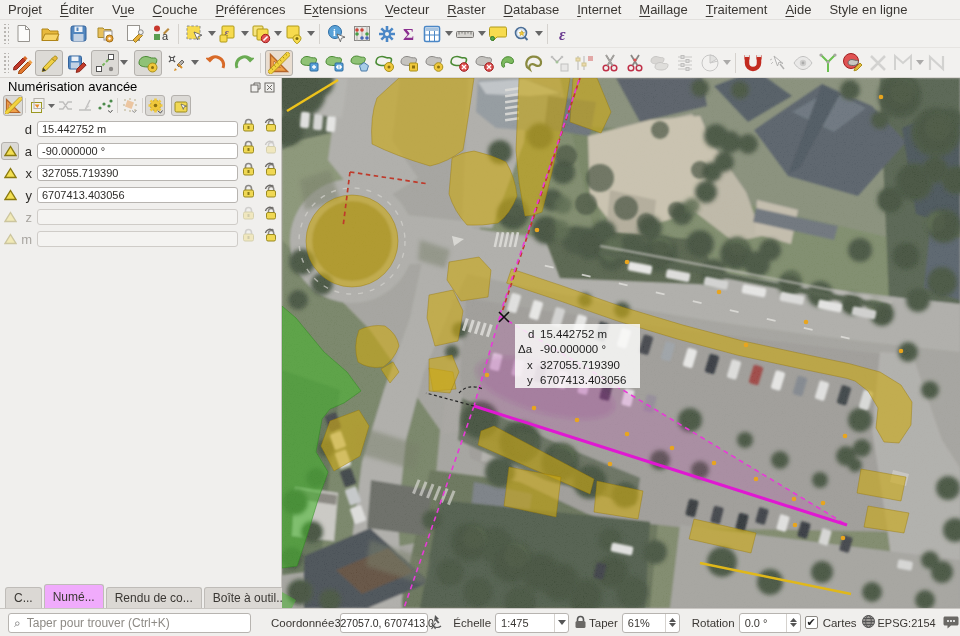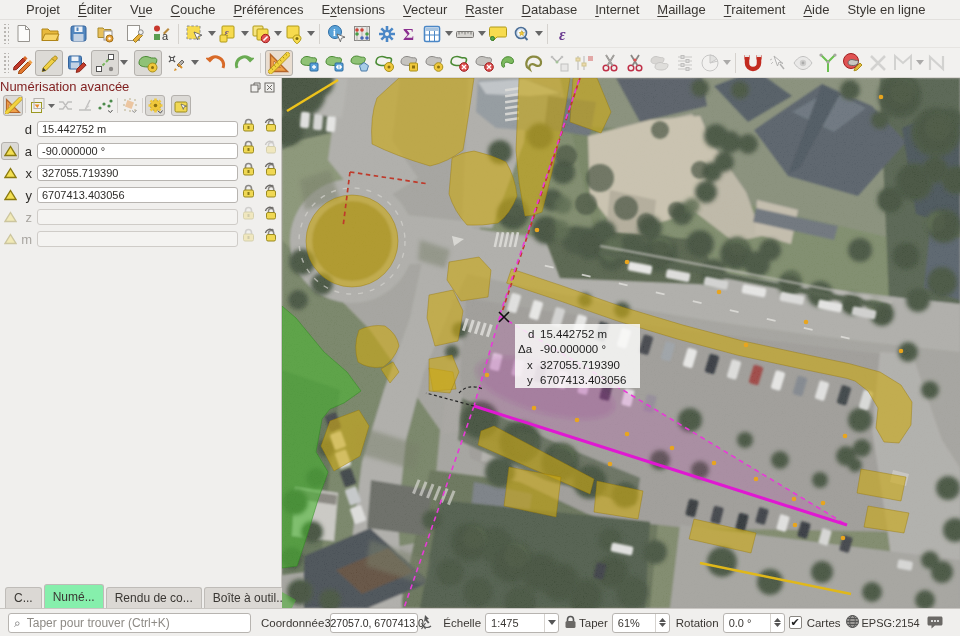--- a/index.html
+++ b/index.html
@@ -51,7 +51,7 @@
 <body>
 <div id="app">
   <div id="menubar">
-    <span style="padding-left:26px">Pro<u>j</u>et</span>
+    <span style="padding-left:8px">Pro<u>j</u>et</span>
       <span><u>É</u>diter</span>
       <span>V<u>u</u>e</span>
       <span><u>C</u>ouche</span>

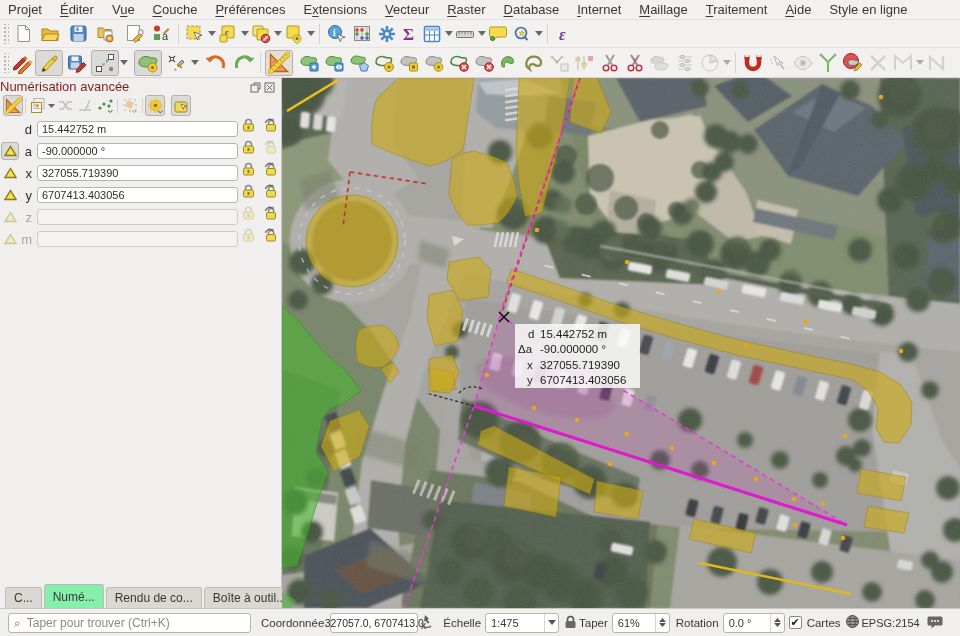--- a/index.html
+++ b/index.html
@@ -23,7 +23,7 @@
 #main{display:flex;height:530px}
 #panel{width:282px;height:530px;background:#f0efed;position:relative;border-right:1px solid #c9c6c2}
 #map{width:678px;height:530px;position:relative}
-#ptitle{height:17px;font-size:13px;display:flex;align-items:center;color:#7f1d1d}
+#ptitle{height:17px;font-size:13px;padding-left:8px;display:flex;align-items:center;color:#000000}
 #ptools{display:flex;align-items:center;height:21px;padding-left:3px}
 .prow{display:flex;align-items:center;height:22px;position:relative}
 .prow .dicon{width:20px;display:flex;justify-content:center}

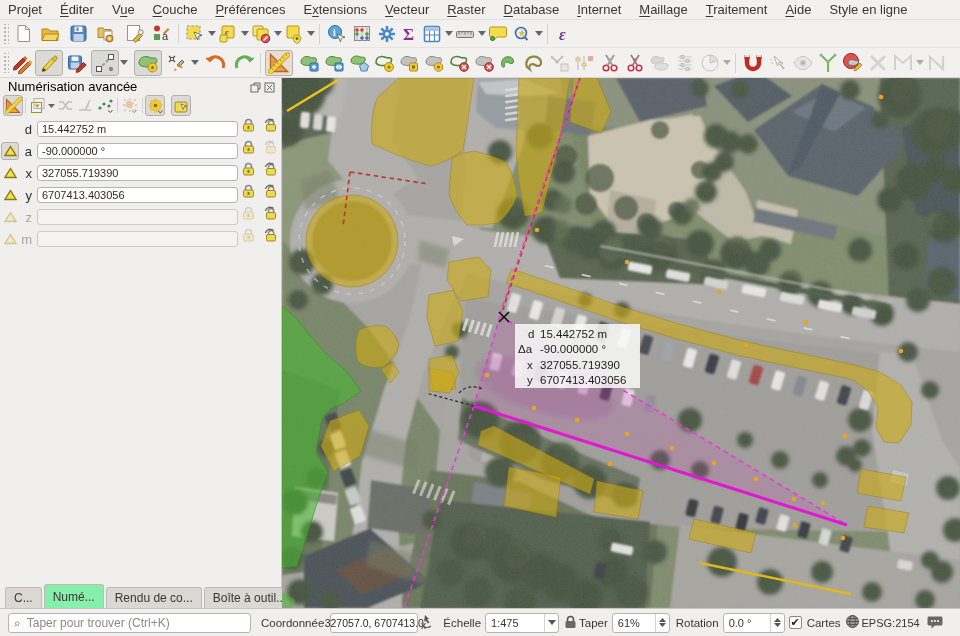--- a/index.html
+++ b/index.html
@@ -39,7 +39,7 @@
 
 #tabs{position:absolute;left:0;bottom:0;width:282px;height:25px;display:flex;align-items:flex-end;font-size:12px;color:#3a3733}
 .tab{background:#dbd8d4;border:1px solid #bfbcb8;border-bottom:none;border-radius:3px 3px 0 0;padding:3px 8px 4px;margin-right:2px;height:21px;white-space:nowrap}
-.tab.act{background:#86efac;height:24px;padding-top:5px}
+.tab.act{background:#f0abfc;height:24px;padding-top:5px}
 
 #statusbar{height:28px;background:#f0efed;border-top:1px solid #c9c6c2;display:flex;align-items:center;font-size:11.5px;color:#3a3733;white-space:nowrap;overflow:hidden}
 #statusbar .sinput{height:20px;flex:0 0 auto;border:1px solid #b7b4b0;border-radius:3px;background:#fff;font-size:11px;color:#2e2c29;display:flex;align-items:center;padding:0 5px}

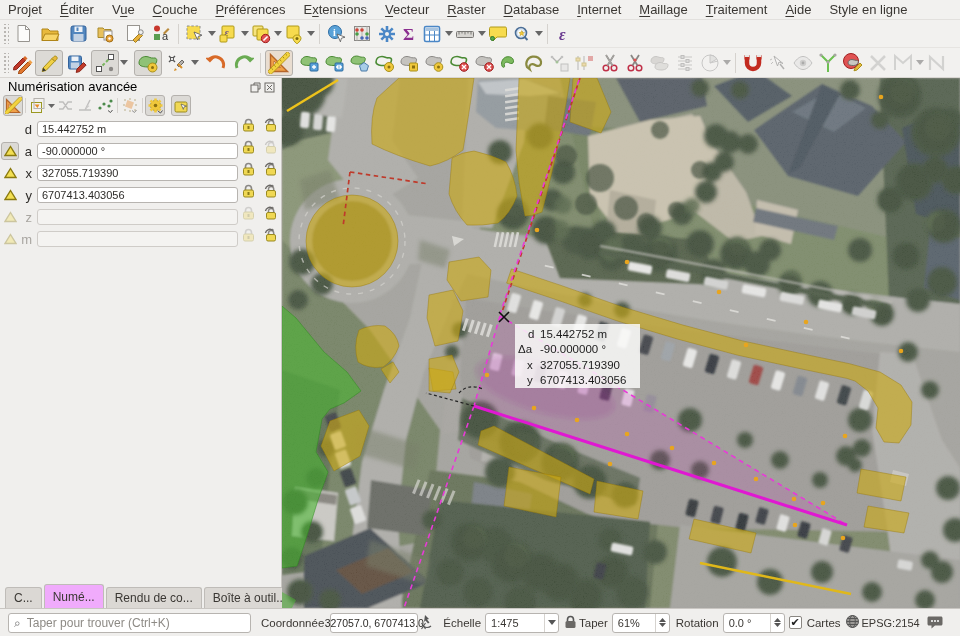--- a/index.html
+++ b/index.html
@@ -1156,7 +1156,7 @@
   </div>
   <div id="statusbar">
     <div class="sinput" style="width:243px;margin-left:8px;color:#8d8a85;font-size:12px"><span style="margin-right:6px;color:#777">⌕</span>Taper pour trouver (Ctrl+K)</div>
-    <span class="lbl" style="margin-left:10px;margin-right:6px">Coordonnée</span>
+    <span class="lbl" style="margin-left:20px;margin-right:6px">Coordonnée</span>
     <div class="sinput" style="width:88px;justify-content:center;white-space:nowrap;font-size:10.5px;padding:0 1px">327057.0, 6707413.0</div>
     <span style="margin:0 2px"><svg width="15" height="16">
           <path d="M5 1l4 4-2 .5 2.5 3-1.5 1-2.5-3L4 8z" fill="#555"></path>

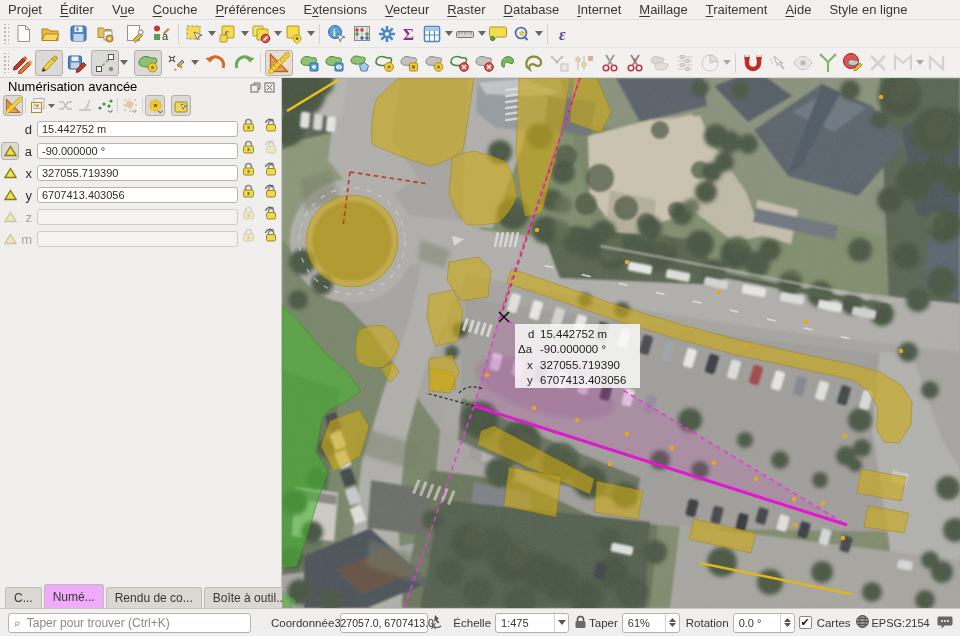--- a/index.html
+++ b/index.html
@@ -1188,7 +1188,7 @@
           </svg>
         </div>
       </div>
-    <span class="lbl" style="margin-left:6px">Rotation</span>
+    <span class="lbl" style="margin-left:12px">Rotation</span>
     <div class="spin" style="width:62px">
         <div class="val" style="flex:1">0.0 °</div>
         <div class="arr">

